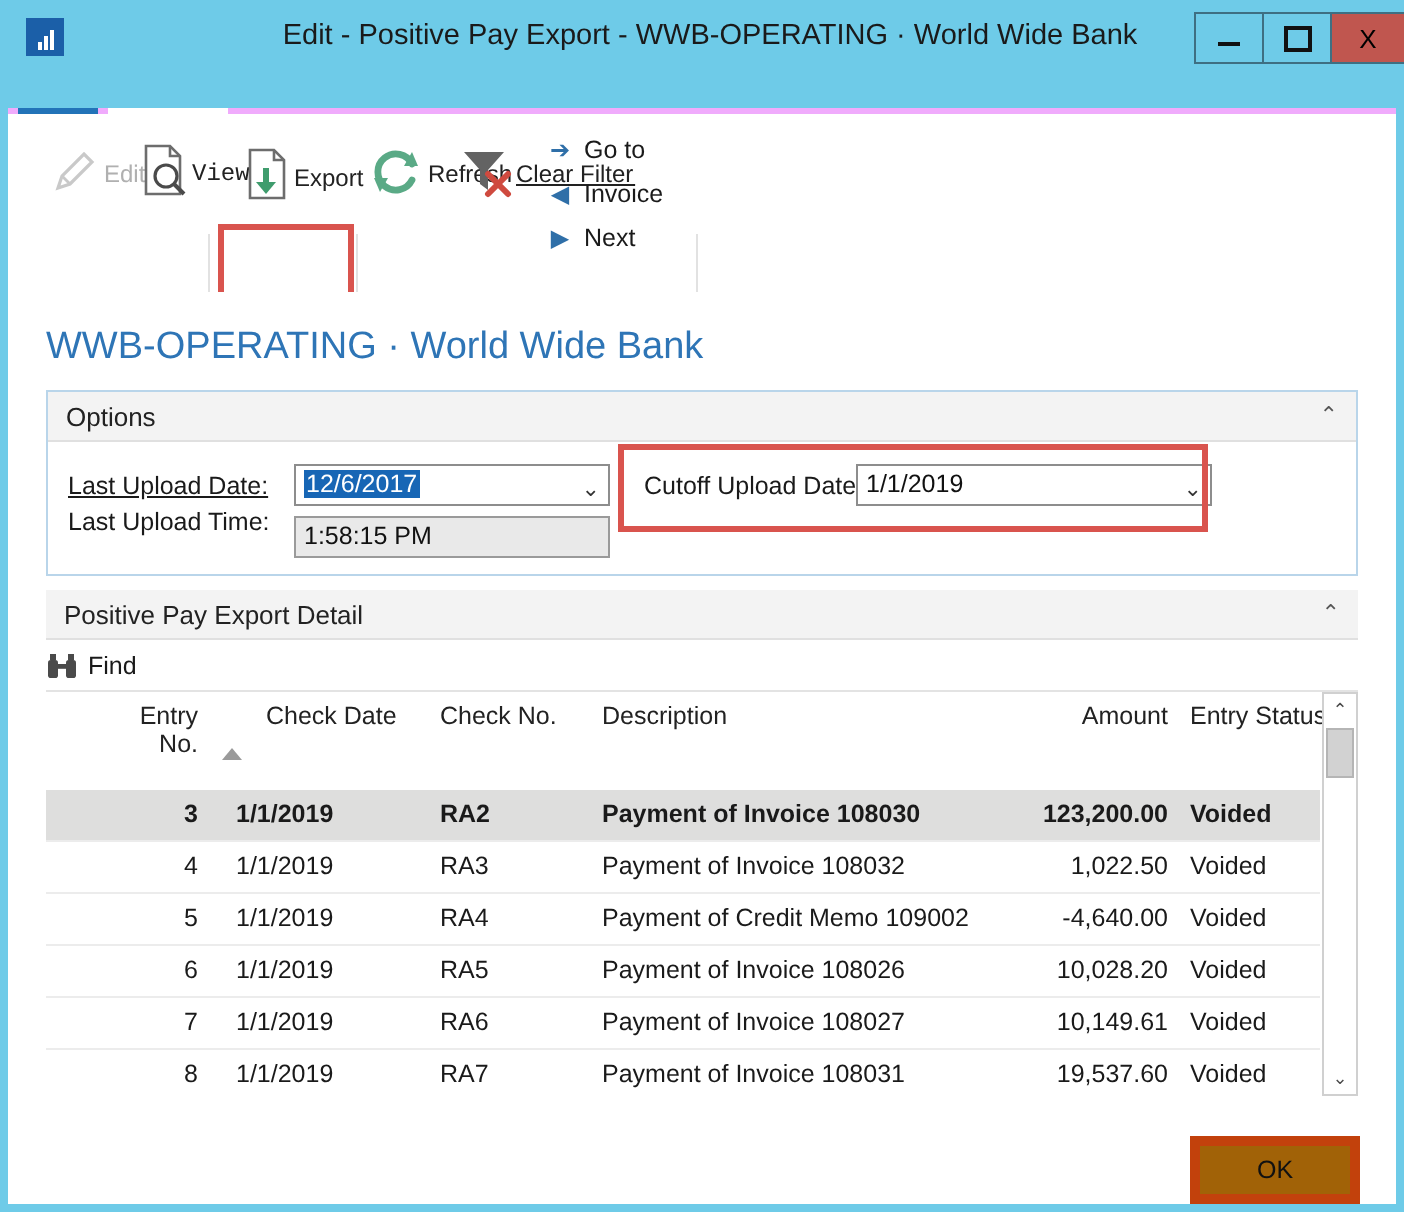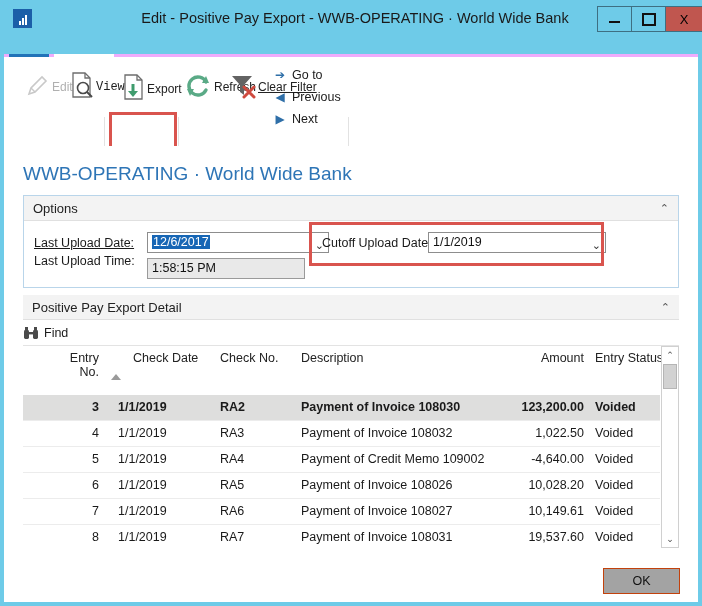--- a/index.html
+++ b/index.html
@@ -396,7 +396,7 @@
     </div>
     <div class="page-cmd" style="left:268px; top:33px;">
       <span class="pc-ico">◀</span>
-      <span>Previous</span>
+      <span>Invoice</span>
     </div>
     <div class="page-cmd" style="left:268px; top:55px;">
       <span class="pc-ico">▶</span>

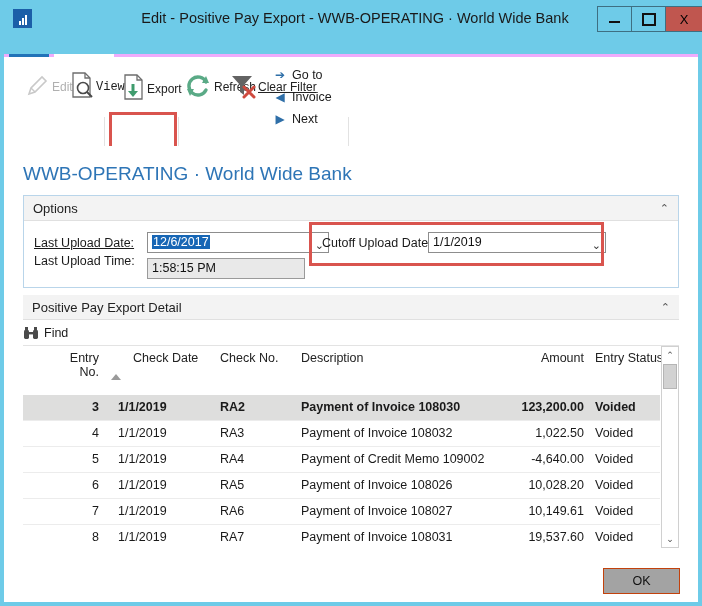--- a/index.html
+++ b/index.html
@@ -423,7 +423,7 @@
       </div>
 
       <div class="fld-label" style="left:10px; top:40px;text-decoration:underline;">Last Upload Date:</div>
-      <div class="fld-box" style="left:123px; top:36px; width:182px;">
+      <div class="fld-box" style="left:123px; top:36px; width:158px;">
         <span class="selected-text">12/6/2017</span>
         <span class="dd">⌄</span>
       </div>

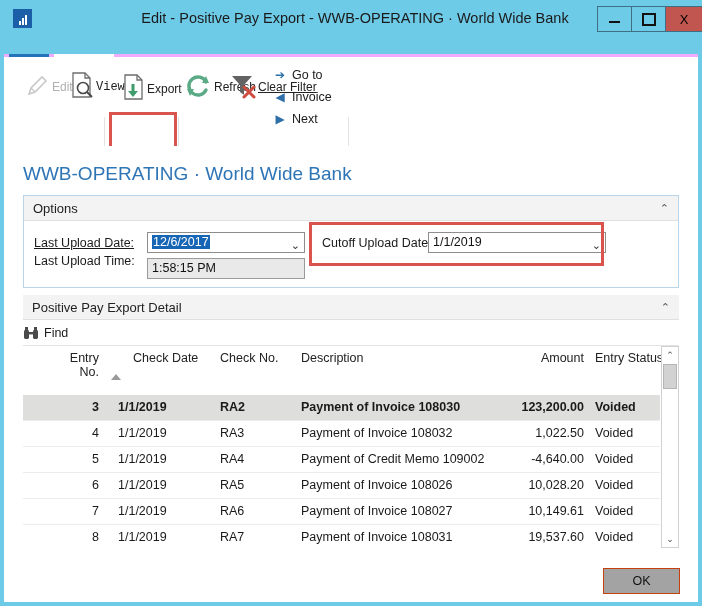--- a/index.html
+++ b/index.html
@@ -294,8 +294,8 @@
   .ok-btn {
     position: absolute; right: 18px; top: 10px;
     width: 75px; height: 24px;
-    background: #a3a3a3;
-    border: 1px solid #c2410c;
+    background: #a16207;
+    border: 5px solid #c2410c;
     font-size: 12.5px; color: #111;
     display: flex; align-items: center; justify-content: center;
   }

